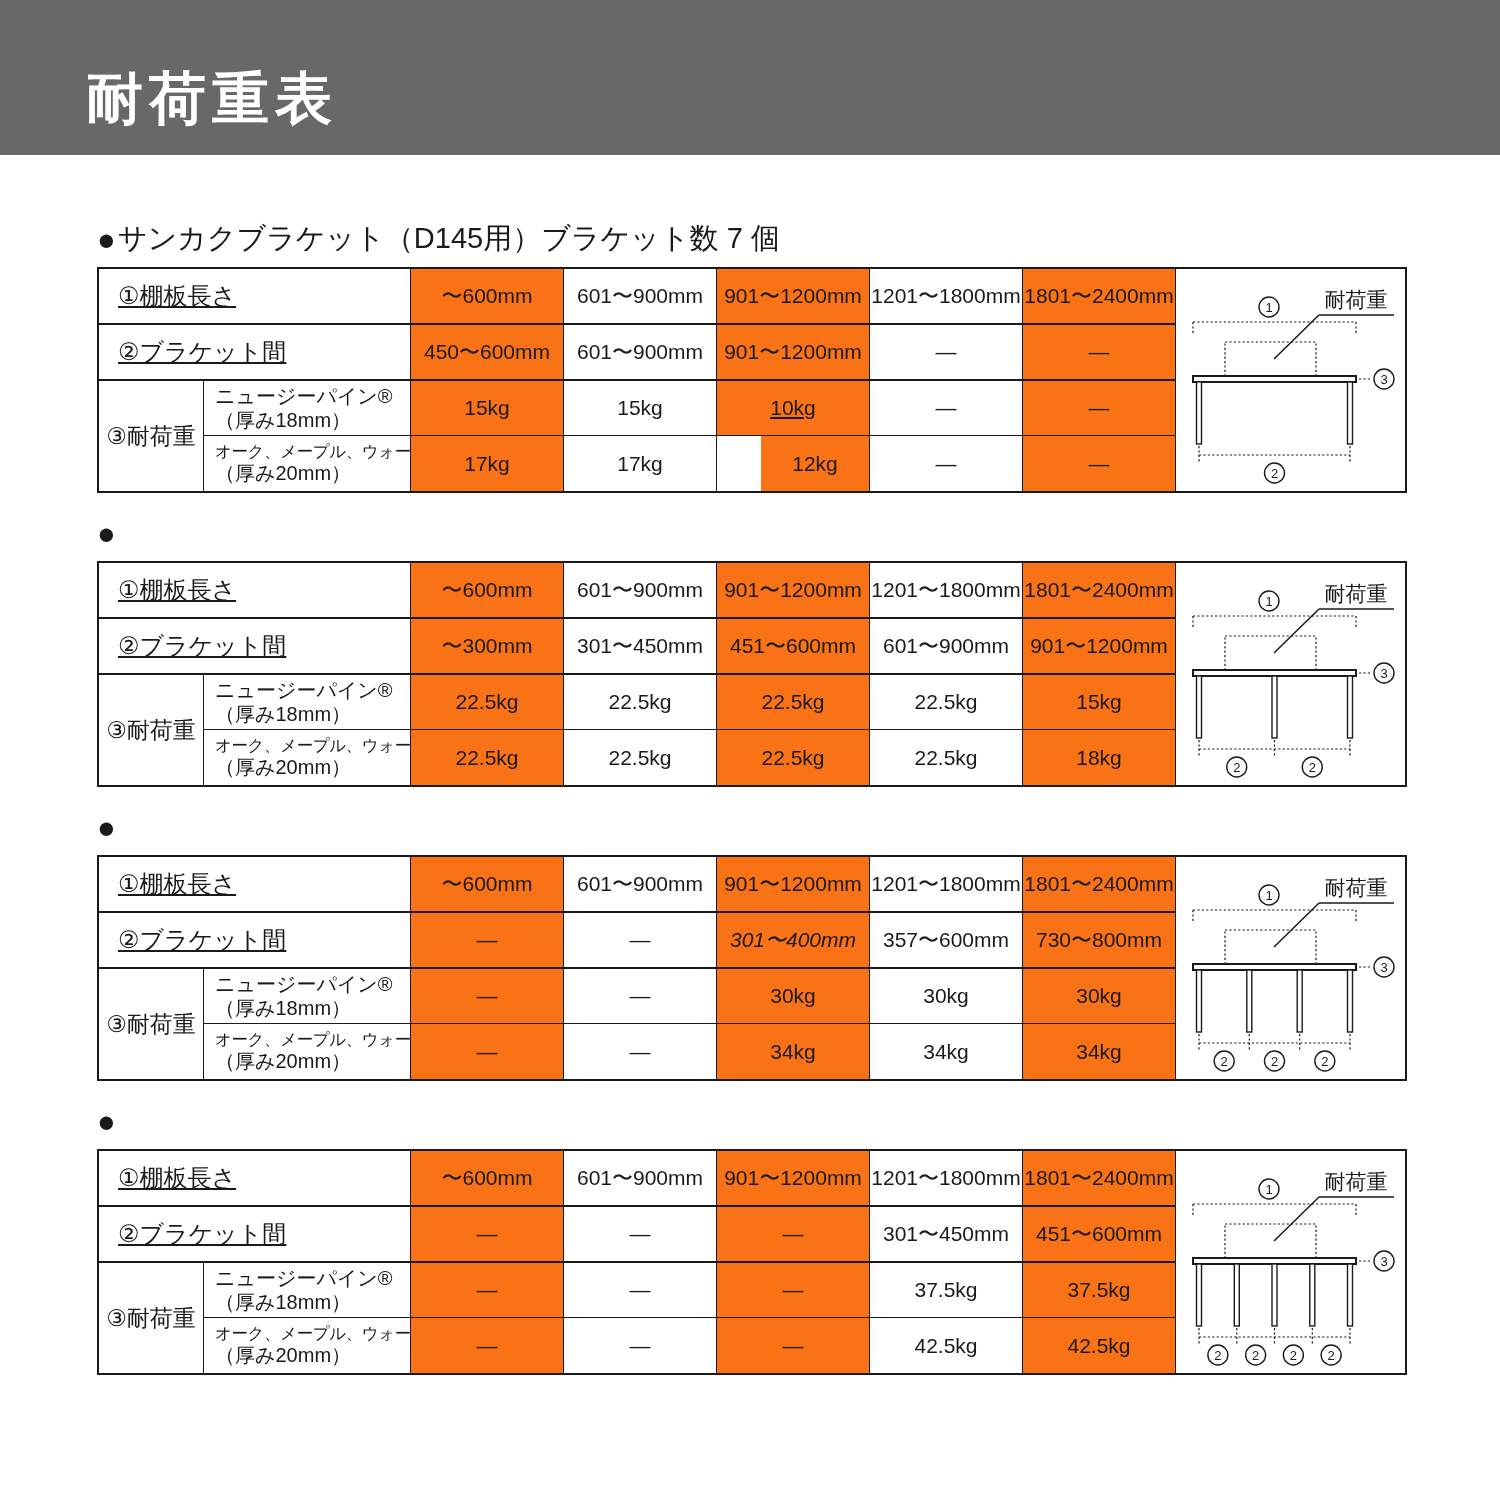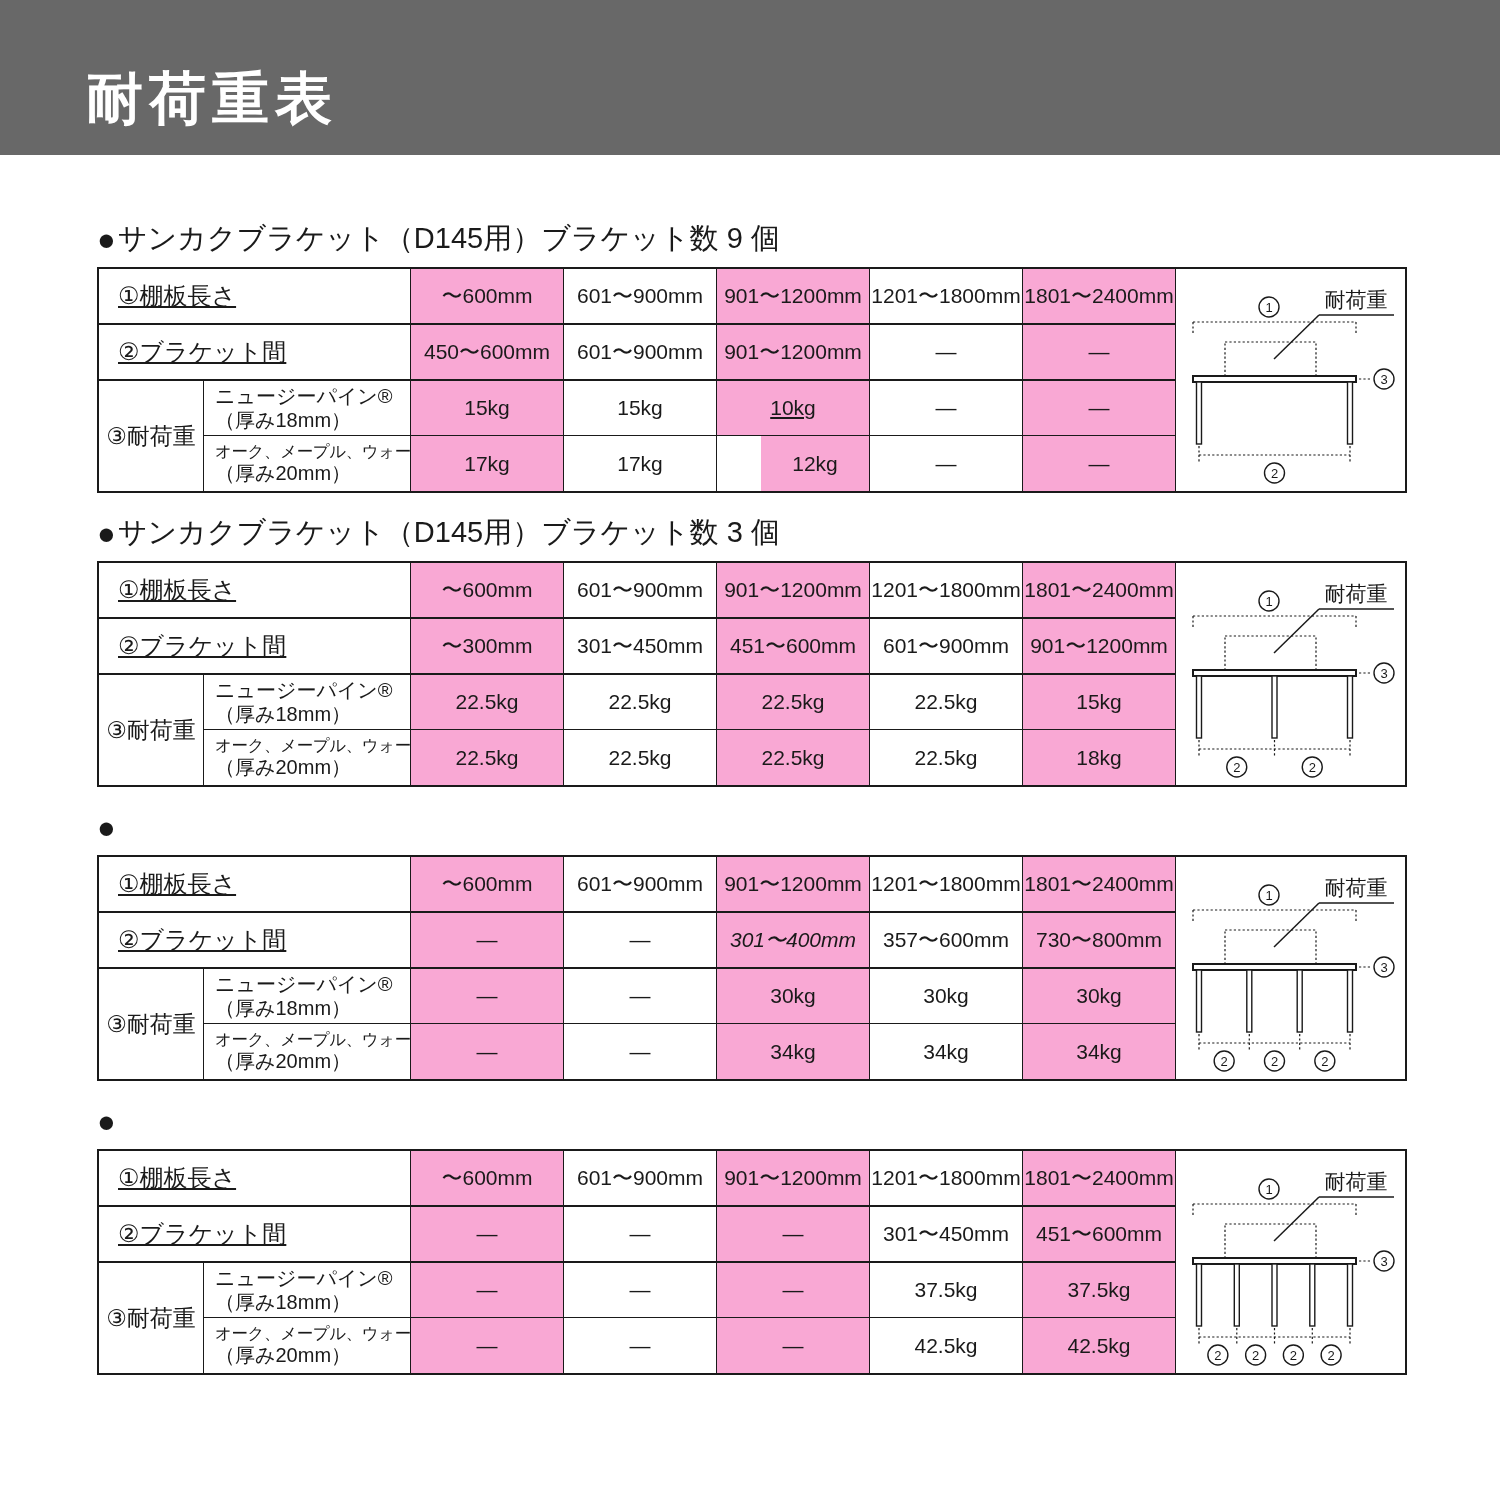--- a/index.html
+++ b/index.html
@@ -56,7 +56,7 @@
     <section class="sec">
       <div class="sec-title">
         <span class="bullet">●</span>
-        <span>サンカクブラケット（D145用）ブラケット数 9 個</span>
+        <span>サンカクブラケット（D145用）ブラケット数 7 個</span>
       </div>
       <div class="grid">
         <div class="c rowlbl bb2" style="grid-area: 1 / 1 / auto / 3;">①棚板長さ</div>

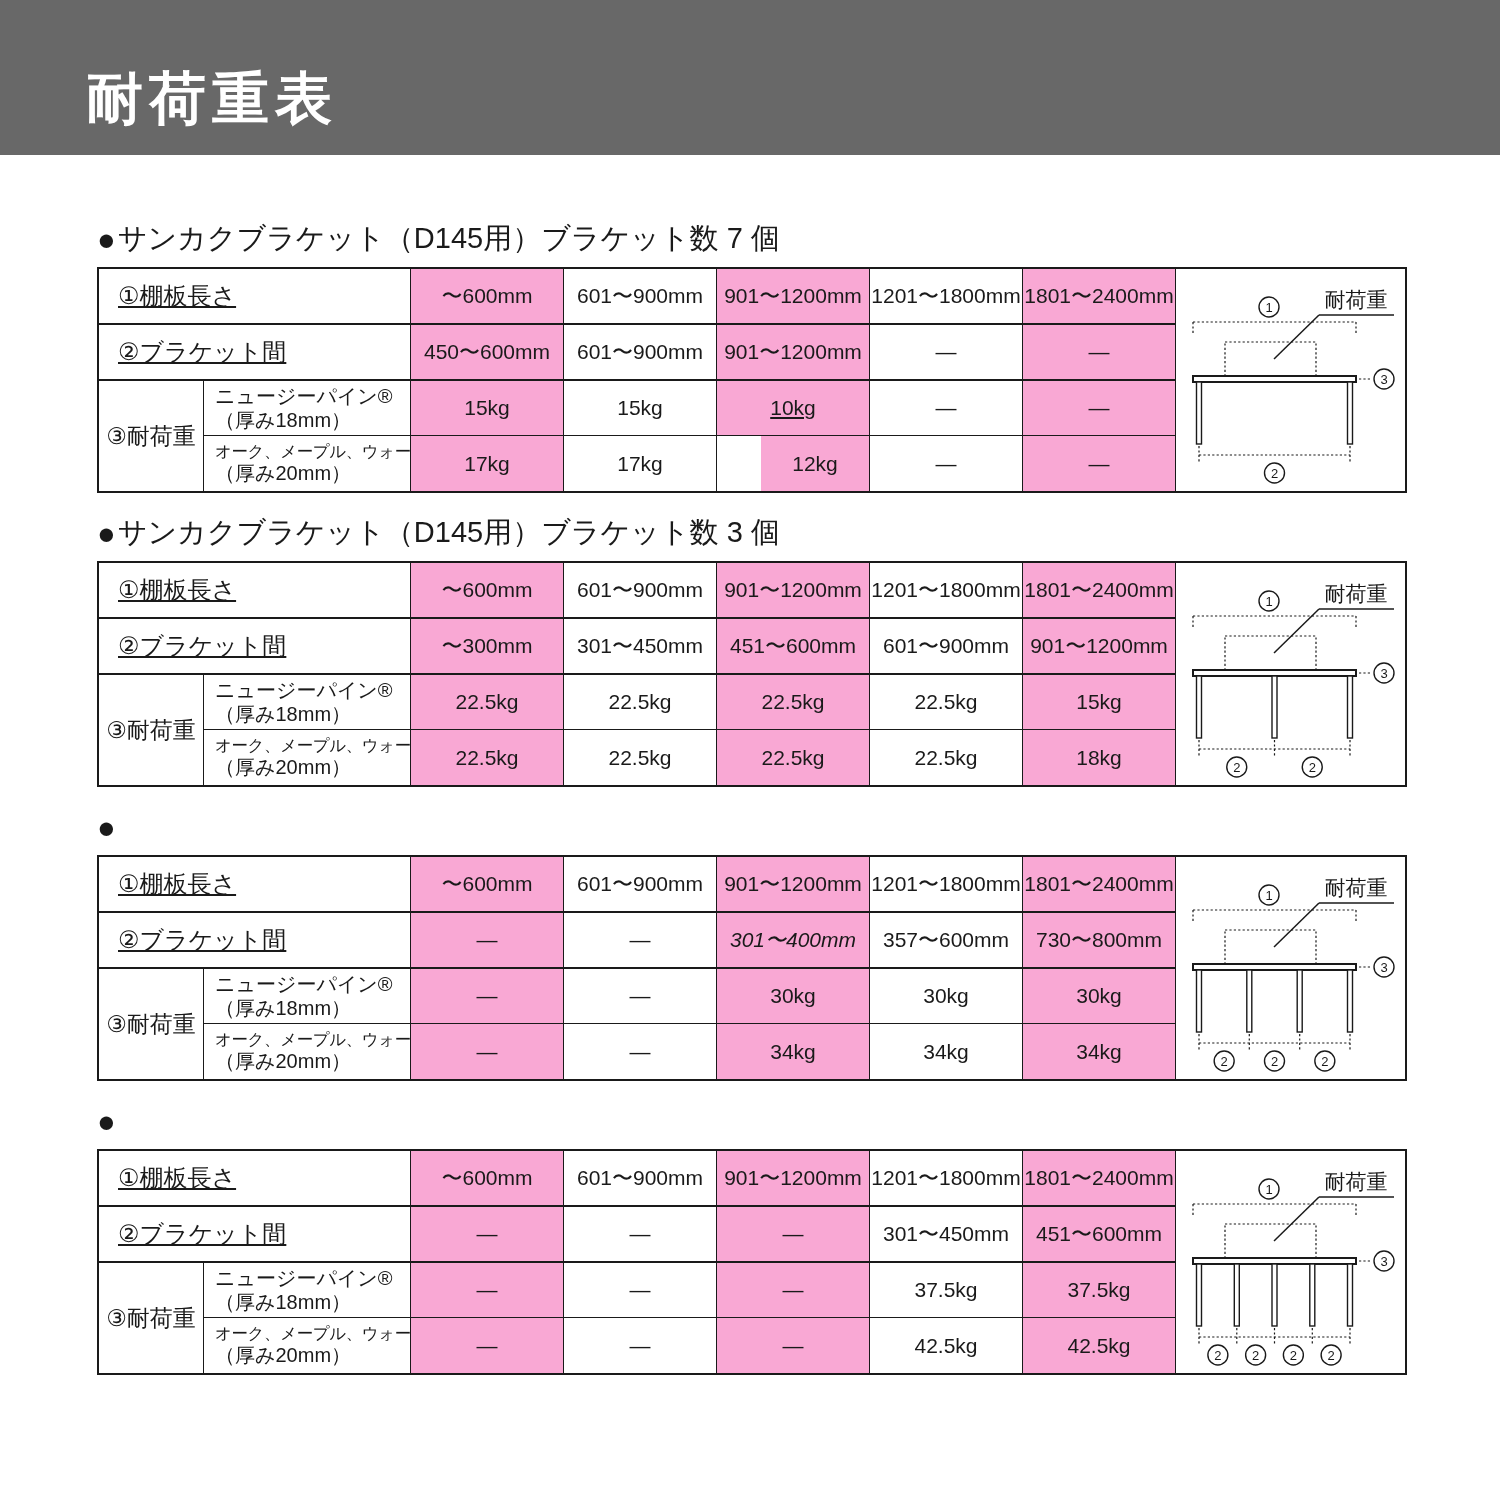--- a/index.html
+++ b/index.html
@@ -41,7 +41,7 @@
   }
   .matlbl .cond { font-size:16.5px; letter-spacing:-0.4px; }
   .val { justify-content:center; font-size:21px; white-space:nowrap; }
-  .shade { background:#f9a8d4; }
+  .shade { background:#f97316; }
   .diagcell { justify-content:center; align-items:flex-start; }
   svg text { font-family:"Liberation Sans","DejaVu Sans",sans-serif; fill:#1a1a1a; }
 </style>

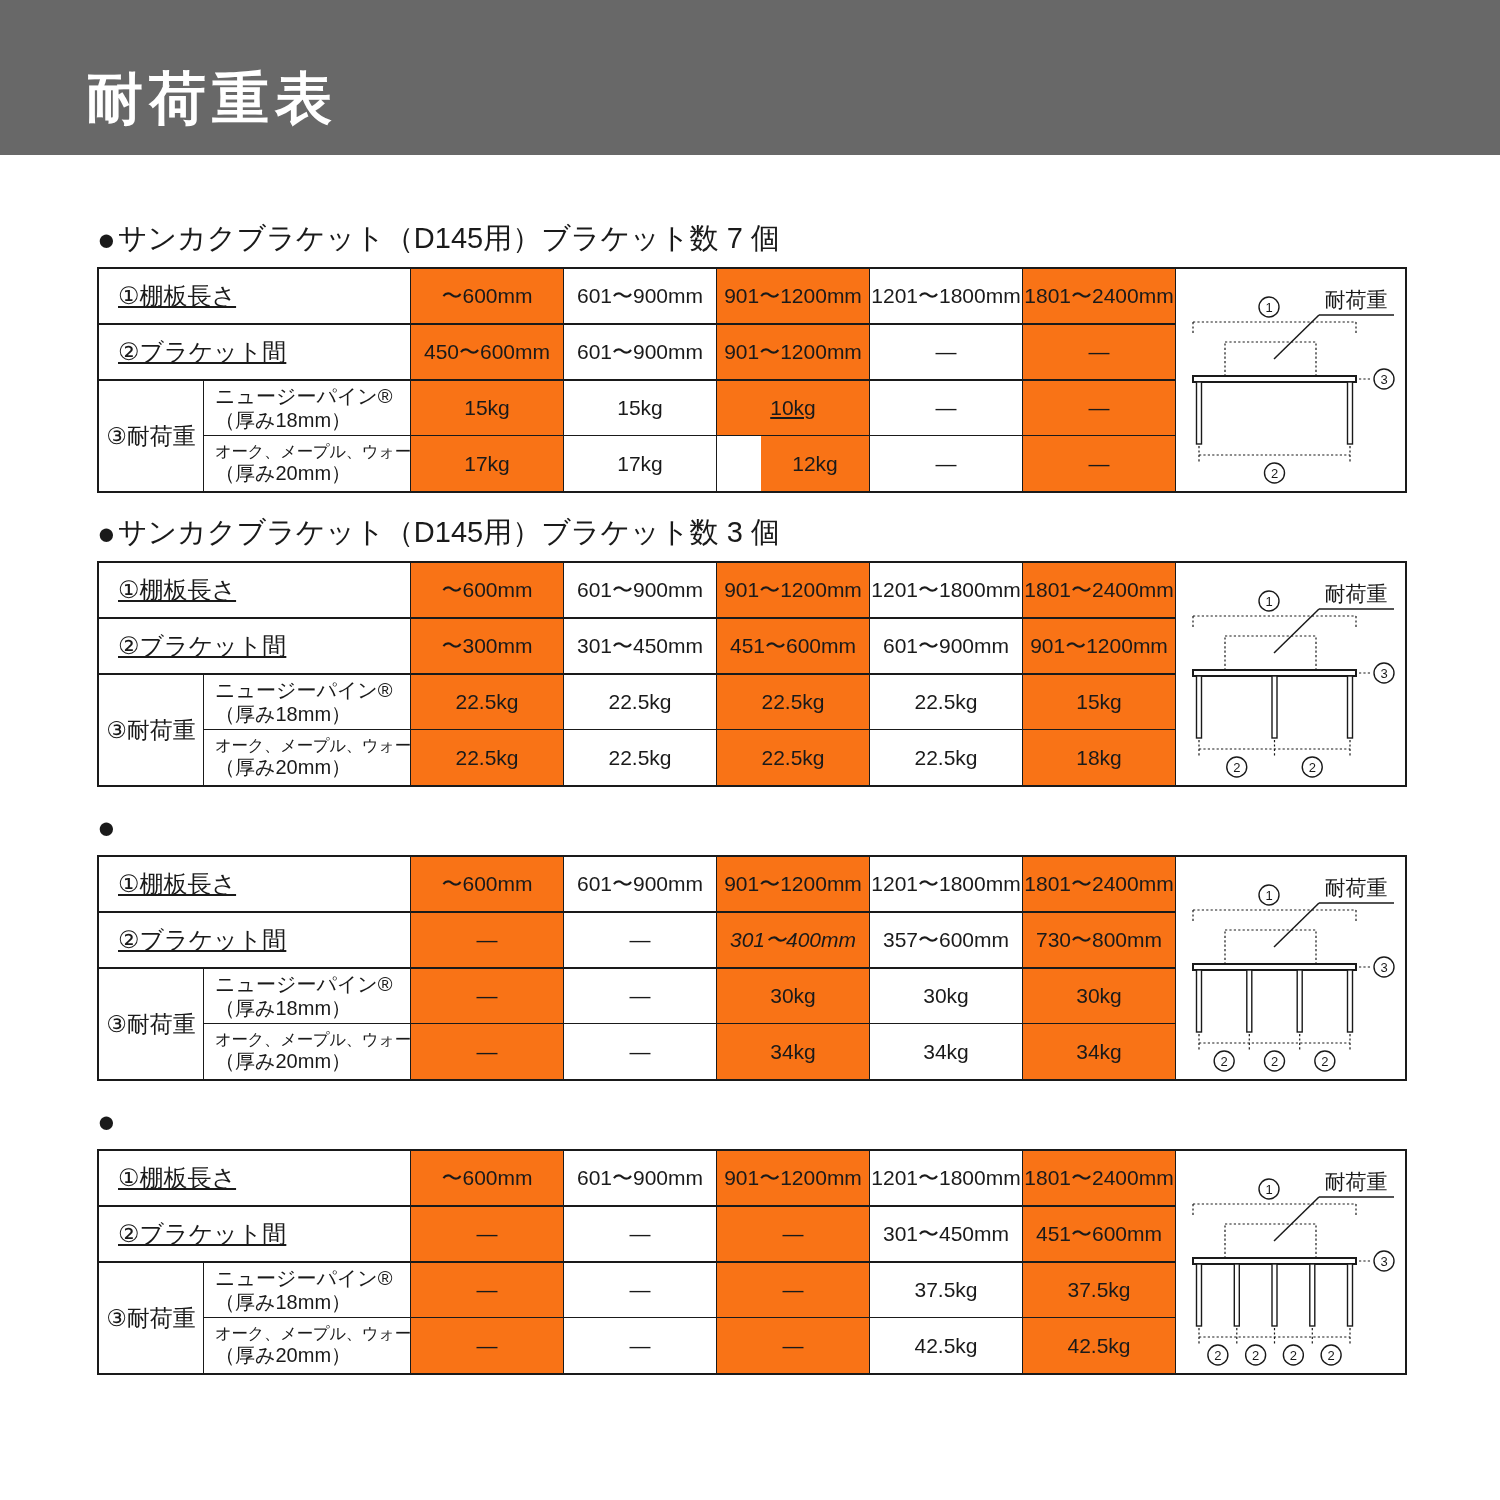--- a/index.html
+++ b/index.html
@@ -119,7 +119,6 @@
     <section class="sec">
       <div class="sec-title">
         <span class="bullet">●</span>
-        <span>サンカクブラケット（D145用）ブラケット数 3 個</span>
       </div>
       <div class="grid">
         <div class="c rowlbl bb2" style="grid-area: 1 / 1 / auto / 3;">①棚板長さ</div>

